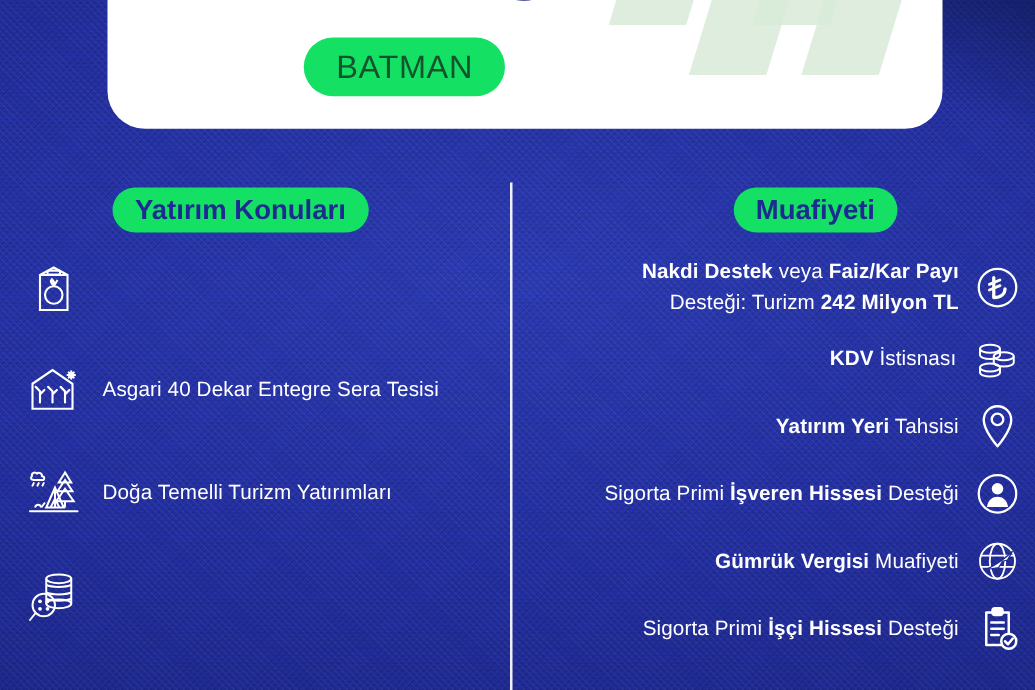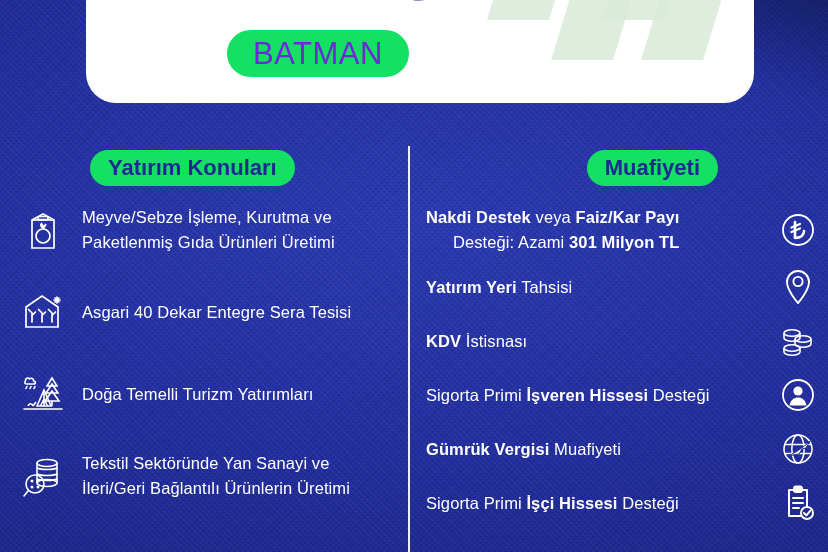--- a/index.html
+++ b/index.html
@@ -83,7 +83,7 @@
 
   #city-badge {
     position: absolute;
-    left: 141px;
+    left: 157px;
     top: 180px;
     height: 47px;
     padding: 0 26px;
@@ -92,10 +92,10 @@
     justify-content: center;
     background: #14e063;
     border-radius: 24px;
-    font-size: 31px;
+    font-size: 26px;
     font-weight: normal;
     letter-spacing: .5px;
-    color: #6d28d9;
+    color: #14532d;
   }
 
   

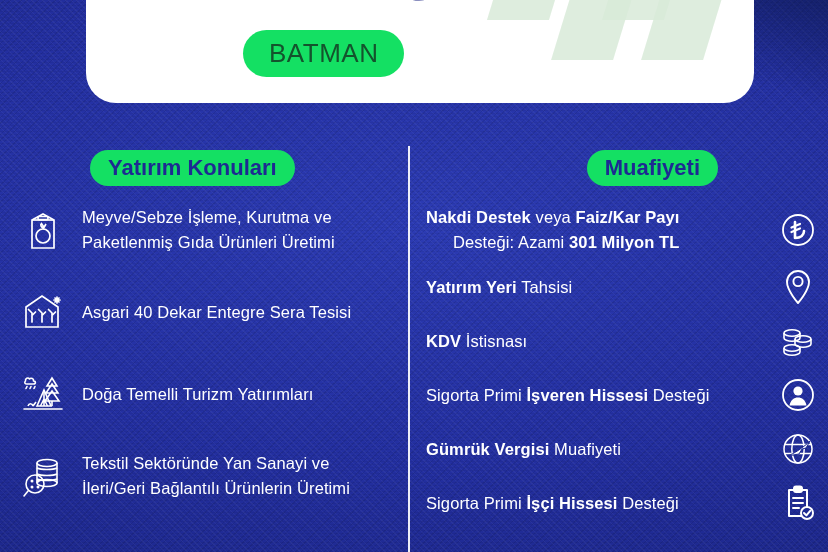--- a/index.html
+++ b/index.html
@@ -222,7 +222,6 @@
           <path d="M20 21 L23 16 M20.5 20.5 C18 19 17 17 18.5 15.5 C20 17 20.8 18.8 20.5 20.5 Z"></path>
         </svg>
       </span>
-      <span class="txt">Meyve/Sebze İşleme, Kurutma ve Paketlenmiş Gıda Ürünleri Üretimi</span>
     </div>
 
     <div class="topic">

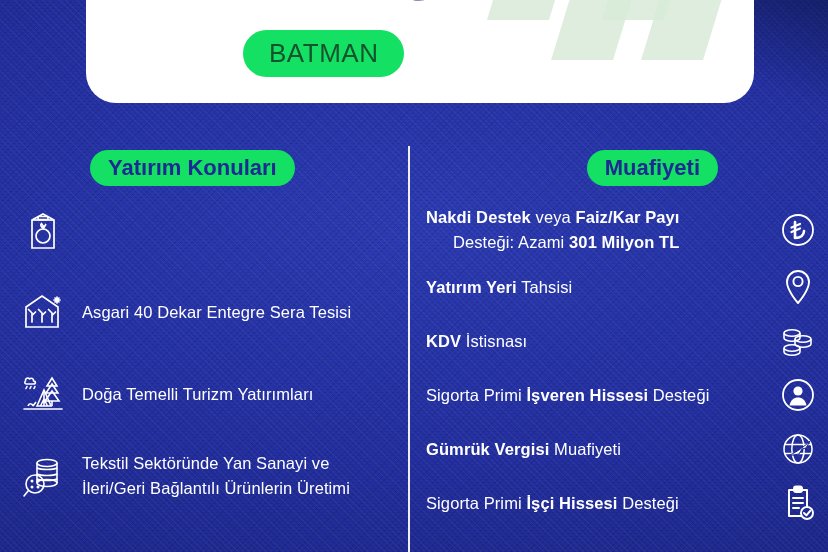--- a/index.html
+++ b/index.html
@@ -162,7 +162,7 @@
   .support {
     display: flex;
     align-items: center;
-    justify-content: space-between;
+    justify-content: flex-end;
     gap: 13px;
     margin-bottom: 10px;
     min-height: 44px;

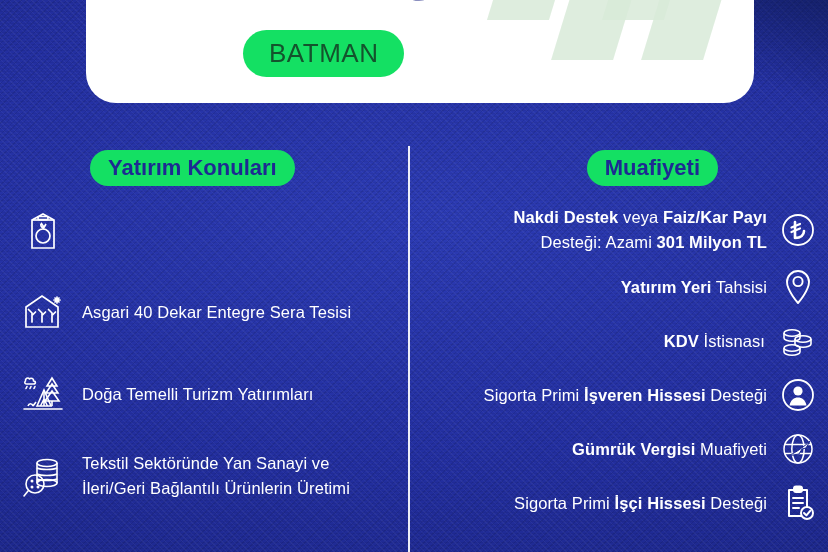--- a/index.html
+++ b/index.html
@@ -277,7 +277,7 @@
     <div class="support">
       <span class="stxt">
         <b>Nakdi Destek</b><span> veya </span><b>Faiz/Kar Payı</b><br>
-        <span>Desteği: Azami </span><b>301 Milyon TL</b>
+        <span>Desteği: Turizm </span><b>301 Milyon TL</b>
       </span>
       <span class="sico">
         <svg width="36" height="36" viewBox="0 0 36 36" fill="none" stroke="#ffffff" stroke-width="1.8">

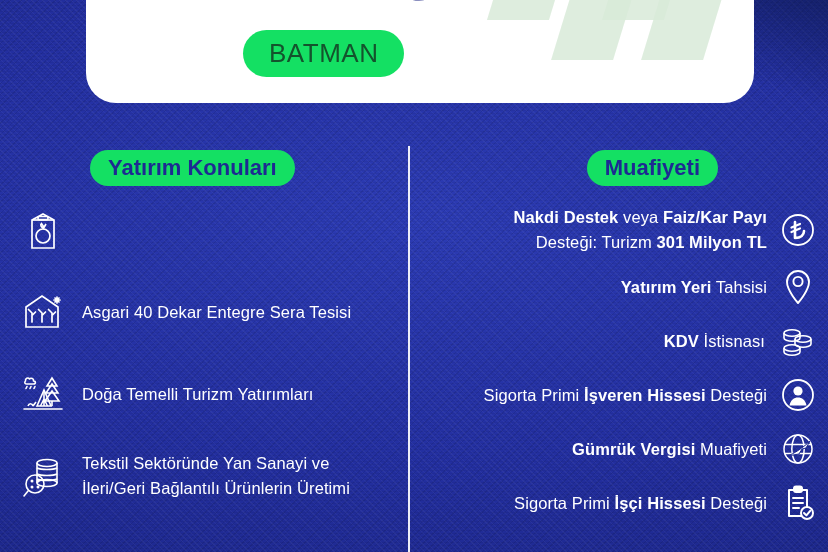--- a/index.html
+++ b/index.html
@@ -277,7 +277,7 @@
     <div class="support">
       <span class="stxt">
         <b>Nakdi Destek</b><span> veya </span><b>Faiz/Kar Payı</b><br>
-        <span>Desteği: Turizm </span><b>301 Milyon TL</b>
+        <span>Desteği: Turizm </span><b>242 Milyon TL</b>
       </span>
       <span class="sico">
         <svg width="36" height="36" viewBox="0 0 36 36" fill="none" stroke="#ffffff" stroke-width="1.8">

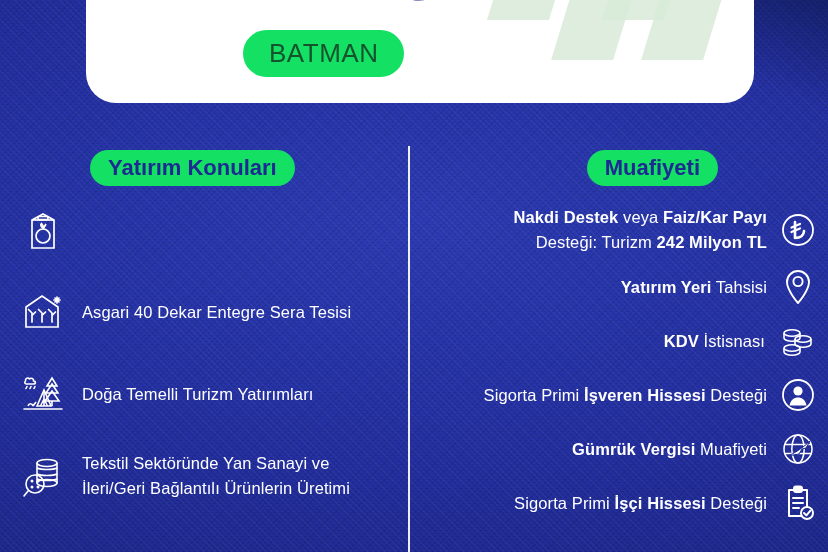--- a/index.html
+++ b/index.html
@@ -291,18 +291,6 @@
 
     <div class="support">
       <span class="stxt">
-        <b>Yatırım Yeri</b><span> Tahsisi</span>
-      </span>
-      <span class="sico">
-        <svg width="30" height="38" viewBox="0 0 30 38" fill="none" stroke="#ffffff" stroke-width="1.9">
-          <path d="M15 35 C15 35 26 22.5 26 14 C26 7.9 21.1 3 15 3 C8.9 3 4 7.9 4 14 C4 22.5 15 35 15 35 Z" stroke-linejoin="round"></path>
-          <circle cx="15" cy="13.5" r="4.6"></circle>
-        </svg>
-      </span>
-    </div>
-
-    <div class="support">
-      <span class="stxt">
         <b>KDV</b><span> İstisnası</span>
       </span>
       <span class="sico">
@@ -319,6 +307,18 @@
 
     <div class="support">
       <span class="stxt">
+        <b>Yatırım Yeri</b><span> Tahsisi</span>
+      </span>
+      <span class="sico">
+        <svg width="30" height="38" viewBox="0 0 30 38" fill="none" stroke="#ffffff" stroke-width="1.9">
+          <path d="M15 35 C15 35 26 22.5 26 14 C26 7.9 21.1 3 15 3 C8.9 3 4 7.9 4 14 C4 22.5 15 35 15 35 Z" stroke-linejoin="round"></path>
+          <circle cx="15" cy="13.5" r="4.6"></circle>
+        </svg>
+      </span>
+    </div>
+
+    <div class="support">
+      <span class="stxt">
         <span>Sigorta Primi </span><b>İşveren Hissesi</b><span> Desteği</span>
       </span>
       <span class="sico">

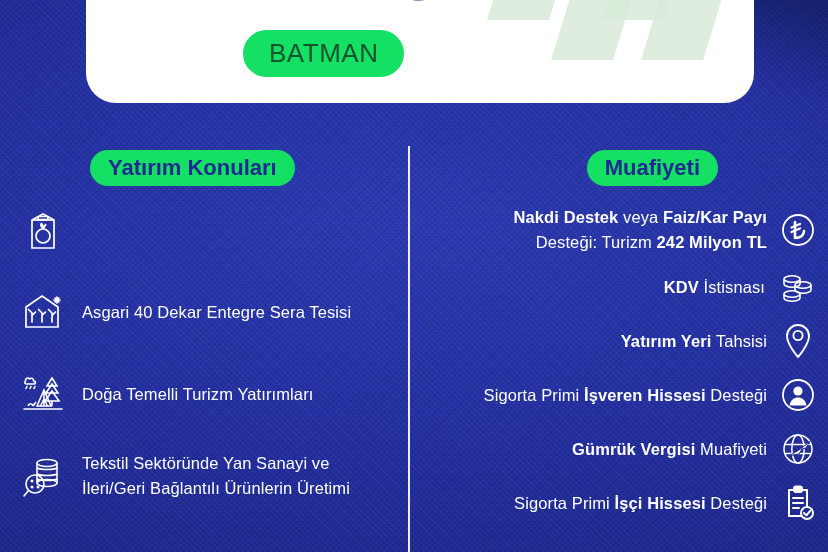--- a/index.html
+++ b/index.html
@@ -267,7 +267,6 @@
           <path d="M8 38 L4 43" stroke-linecap="round"></path>
         </svg>
       </span>
-      <span class="txt">Tekstil Sektöründe Yan Sanayi ve İleri/Geri Bağlantılı Ürünlerin Üretimi</span>
     </div>
 
   </div>

